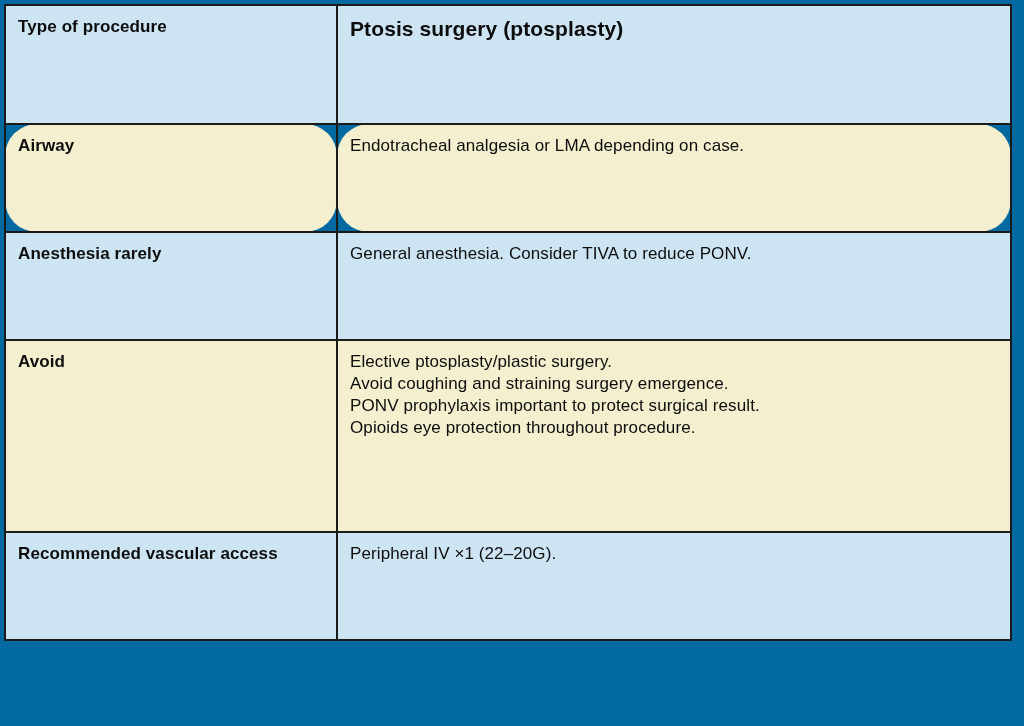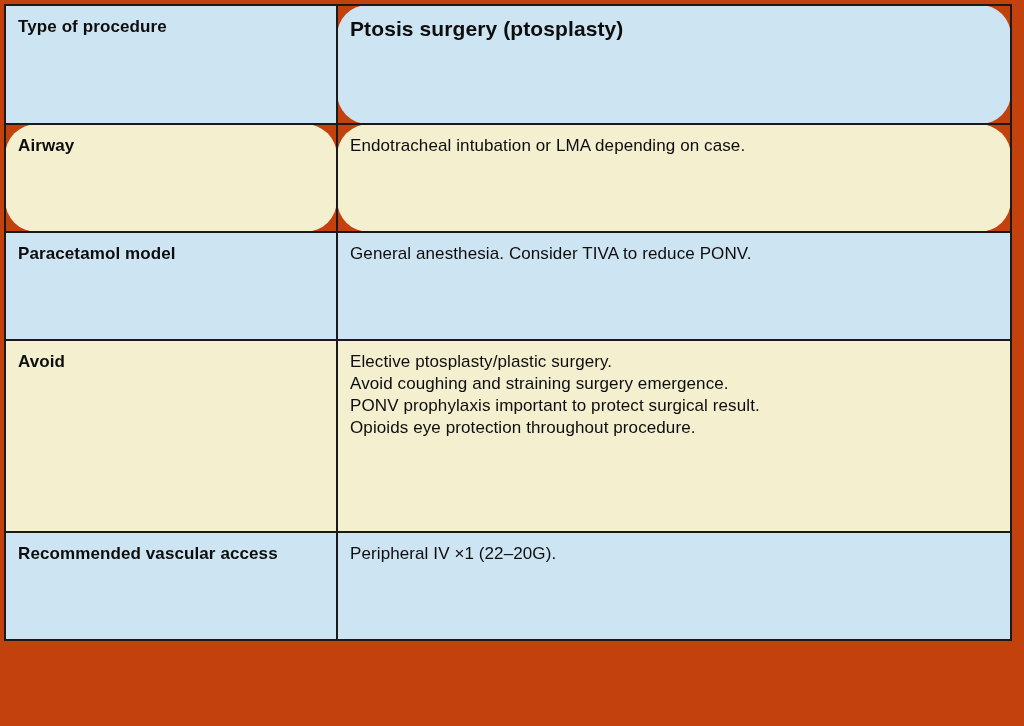--- a/index.html
+++ b/index.html
@@ -18,7 +18,7 @@
     height: 726px;
     box-sizing: border-box;
     padding: 4px 14px 12px 4px;
-    background: #c2410c;
+    background: #0369a1;
   }
   table.proc-table {
     width: 1006px;

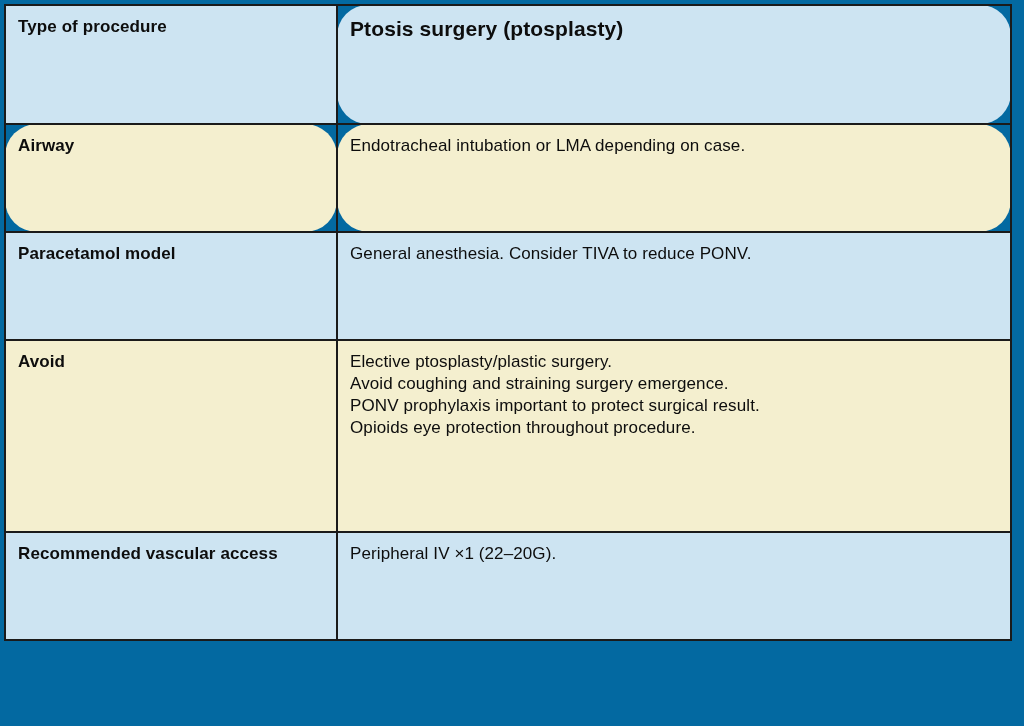--- a/index.html
+++ b/index.html
@@ -55,7 +55,6 @@
     font-size: 21px;
     line-height: 1.2;
     letter-spacing: 0.1px;
-    border-radius: 31px;
   }
 
   

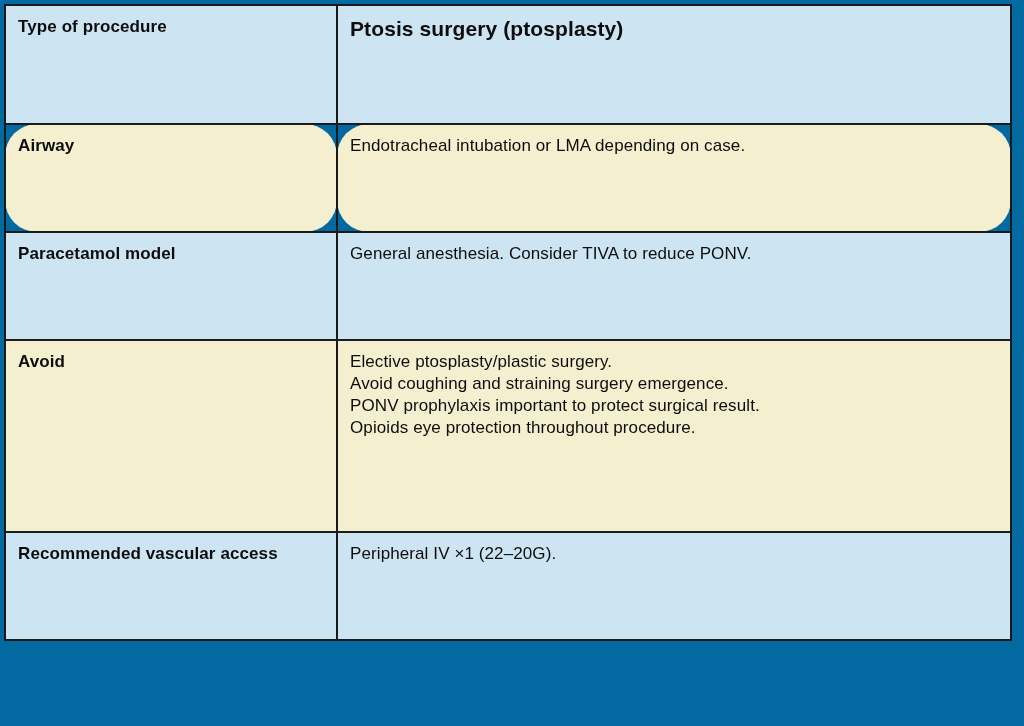--- a/index.html
+++ b/index.html
@@ -85,7 +85,7 @@
 
       <tr class="row-cream r-airway">
         <td class="label-cell">Airway</td>
-        <td class="value-cell">Endotracheal intubation or LMA depending on case.</td>
+        <td class="value-cell">Endotracheal analgesia or LMA depending on case.</td>
       </tr>
 
       <tr class="row-blue r-anesthesia">

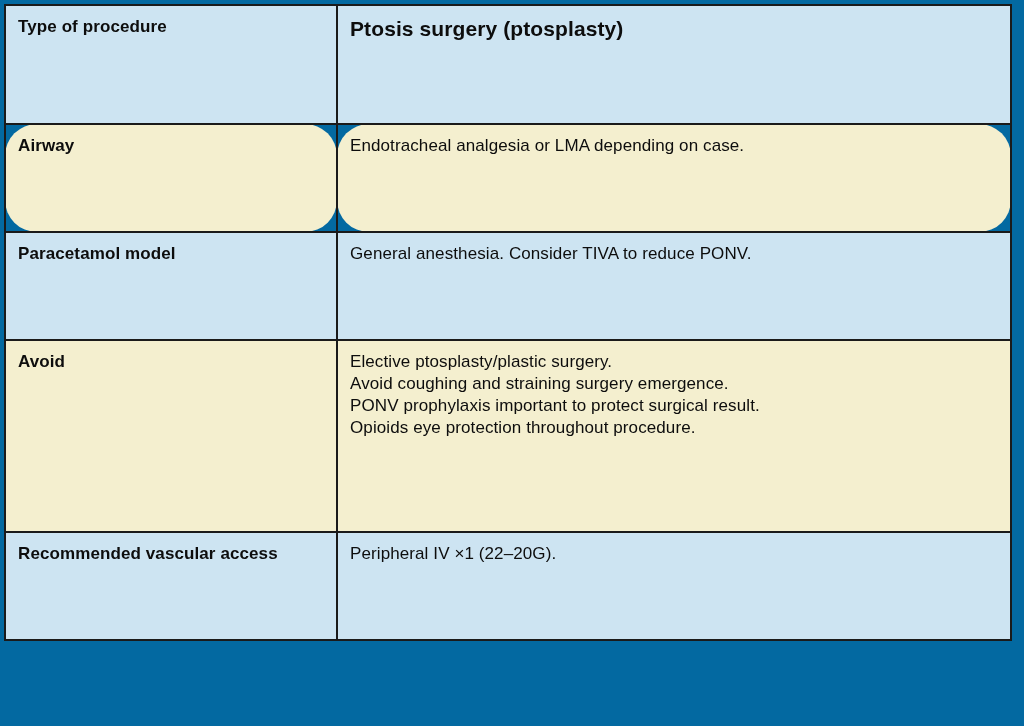--- a/index.html
+++ b/index.html
@@ -89,7 +89,7 @@
       </tr>
 
       <tr class="row-blue r-anesthesia">
-        <td class="label-cell">Paracetamol model</td>
+        <td class="label-cell">Anesthesia rarely</td>
         <td class="value-cell">General anesthesia. Consider TIVA to reduce PONV.</td>
       </tr>
 

